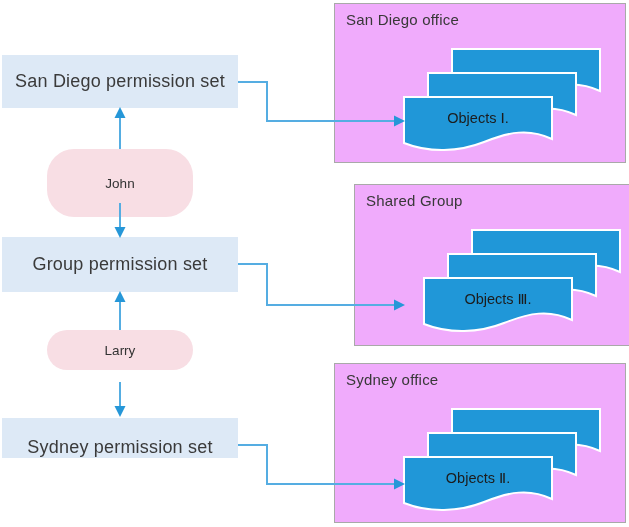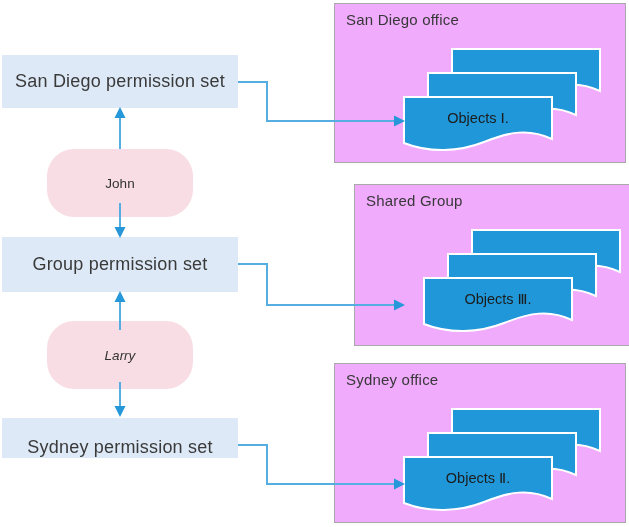--- a/index.html
+++ b/index.html
@@ -57,7 +57,7 @@
   <div class="pill" style="top:149px;height:68px;">
     <span>John</span>
   </div>
-  <div class="pill" style="top:321px;height:68px;font-style:italic;">
+  <div class="pill" style="top:330px;height:40px;">
     <span>Larry</span>
   </div>
 

